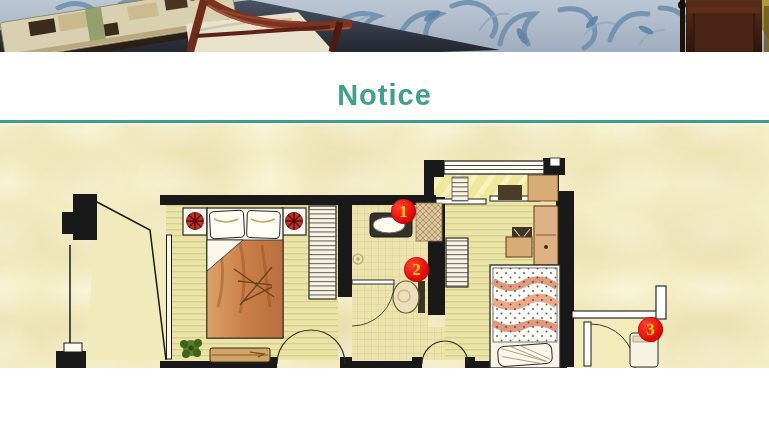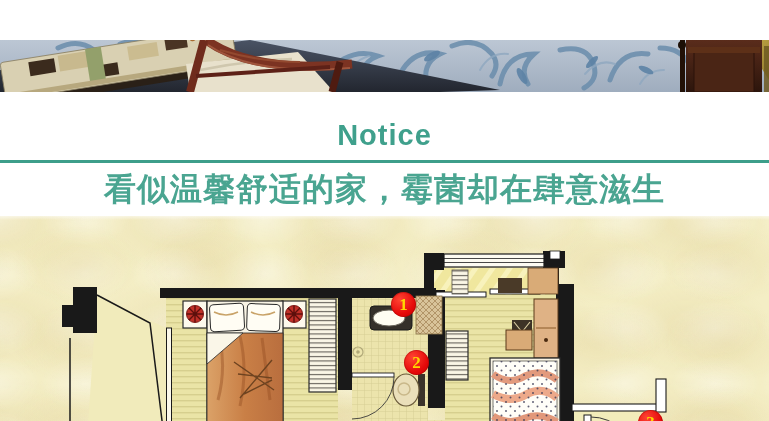--- a/index.html
+++ b/index.html
@@ -5,7 +5,7 @@
   html,body{margin:0;padding:0;}
   body{width:769px;height:421px;overflow:hidden;background:#fff;
        font-family:"Liberation Sans",sans-serif;position:relative;}
-  .page{position:relative;width:769px;height:371px;margin-top:40px;}
+  .page{position:relative;width:769px;height:371px;}
 
   
   .hero{position:relative;width:769px;height:52px;overflow:hidden;background:#aab6c6;}

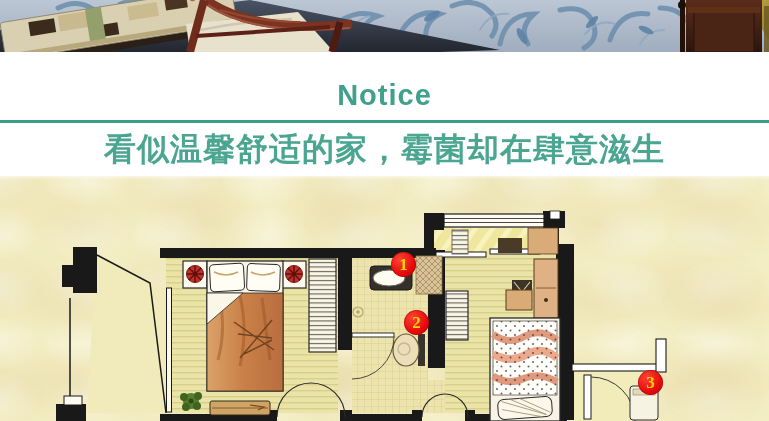--- a/index.html
+++ b/index.html
@@ -142,9 +142,6 @@
   </div>
   <div class="divider"></div>
 
-  <div class="subtitle-section">
-    <p class="notice-subtitle">看似温馨舒适的家，霉菌却在肆意滋生</p>
-  </div>
 
   <div class="plan-section">
     <svg class="plan-svg" width="769" height="245" viewBox="0 176 769 245">

